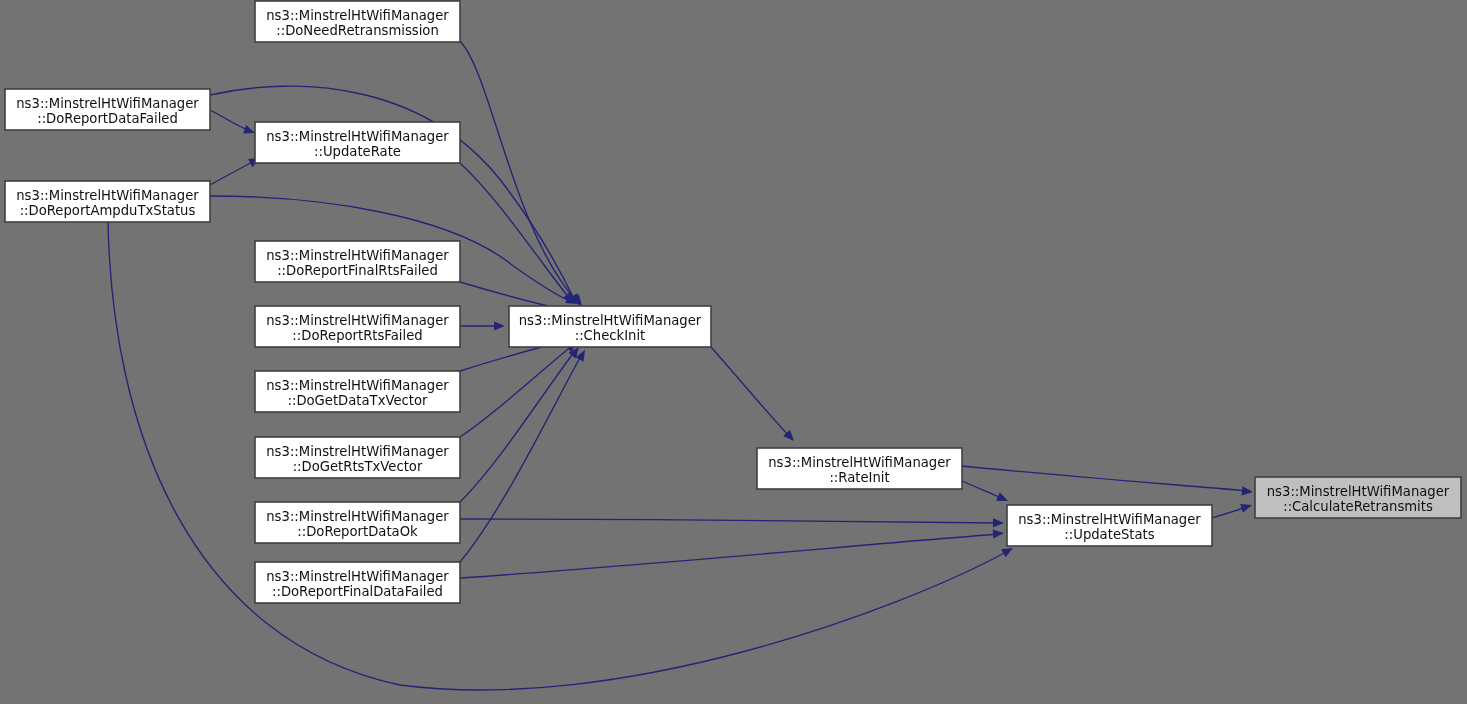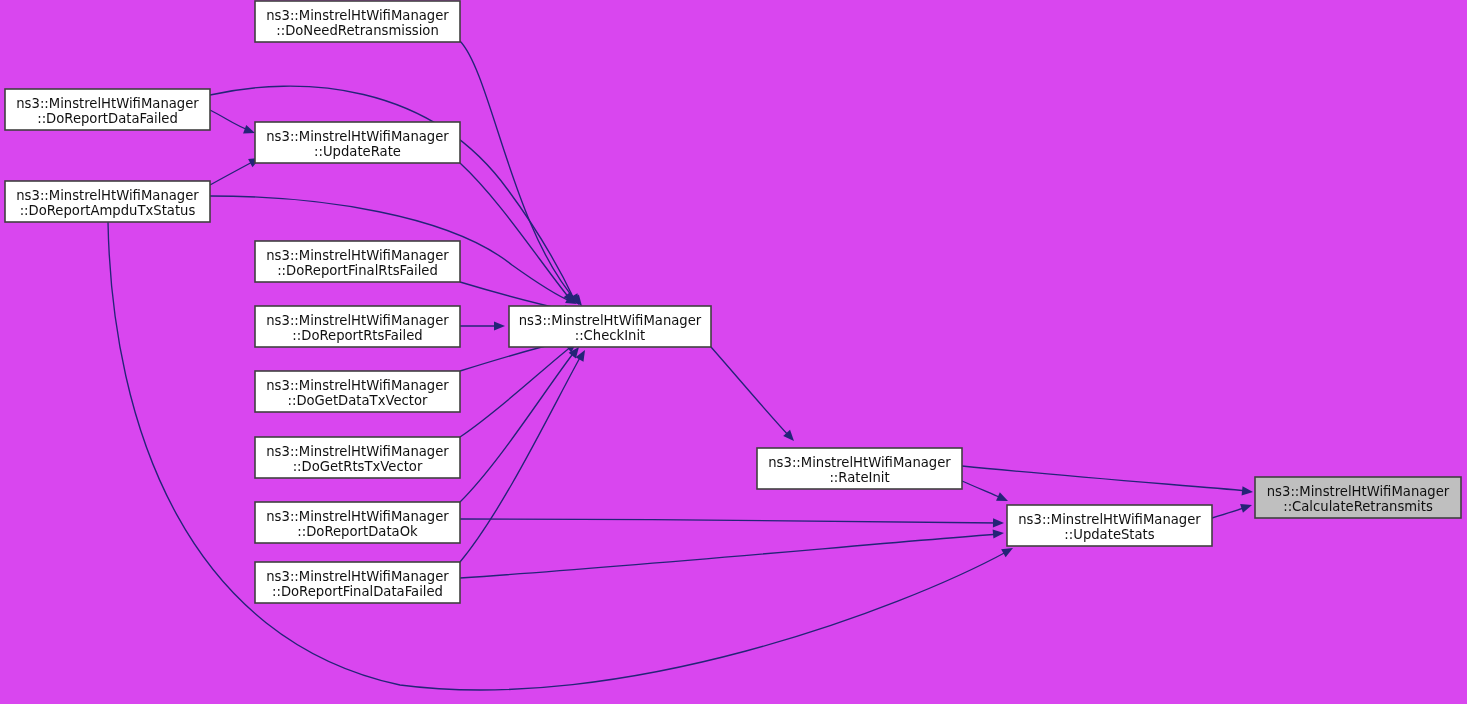--- a/index.html
+++ b/index.html
@@ -11,7 +11,7 @@
     position: relative;
     width: 1467px;
     height: 704px;
-    background: #d946ef;
+    background: #737373;
     overflow: hidden;
     font-family: "DejaVu Sans", "Liberation Sans", sans-serif;
   }

